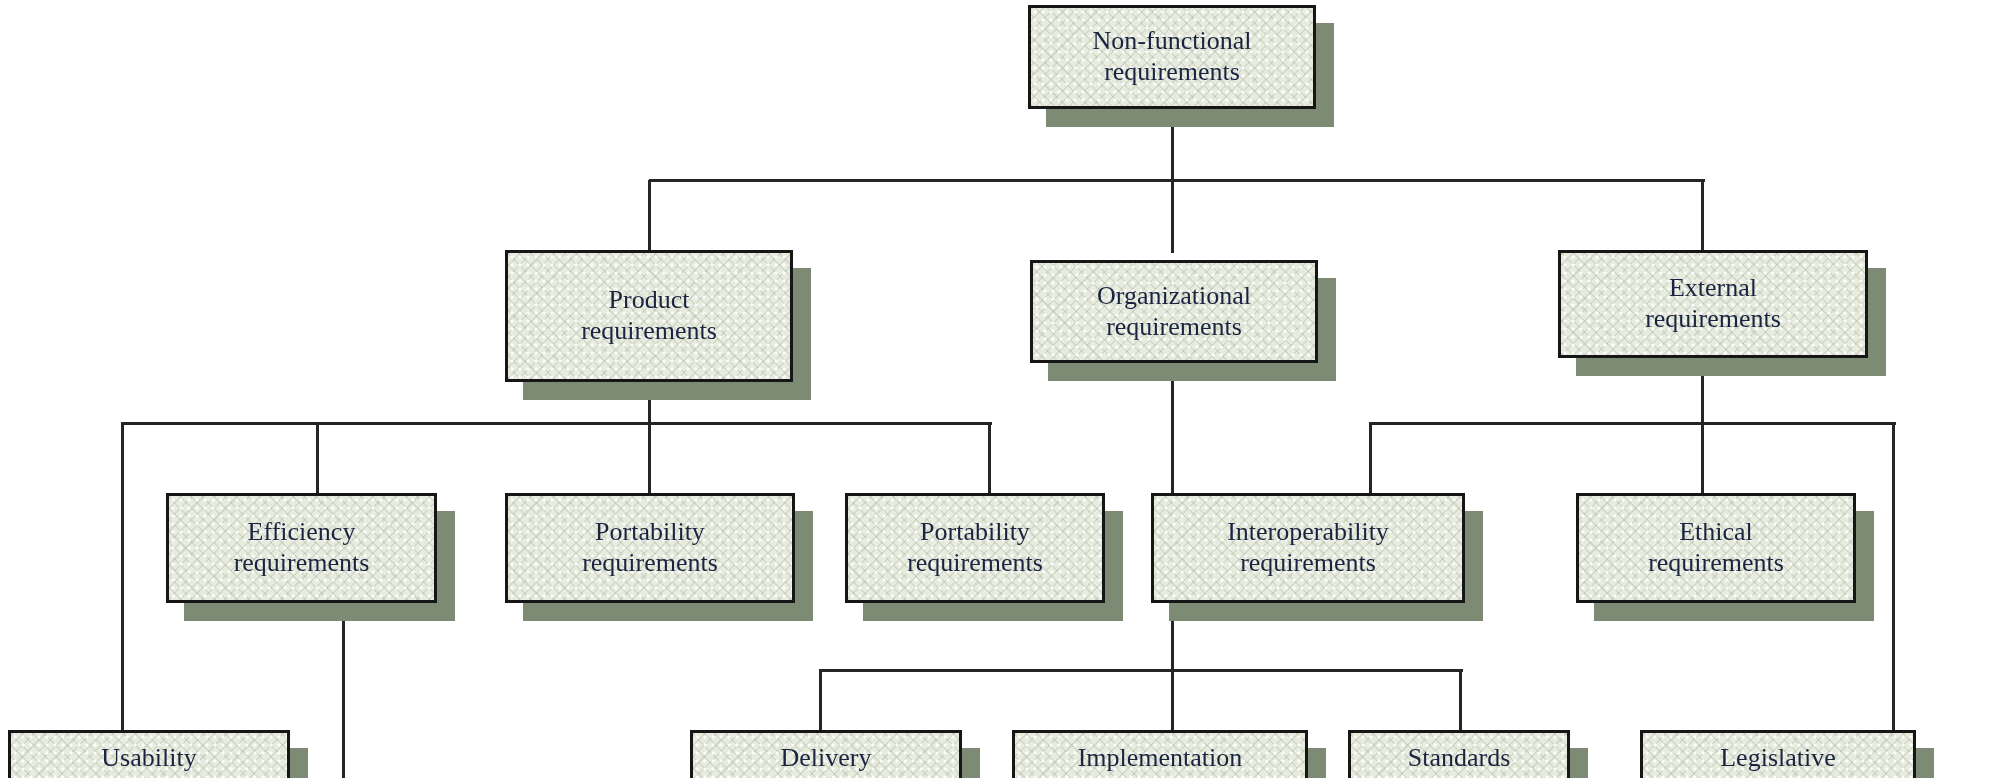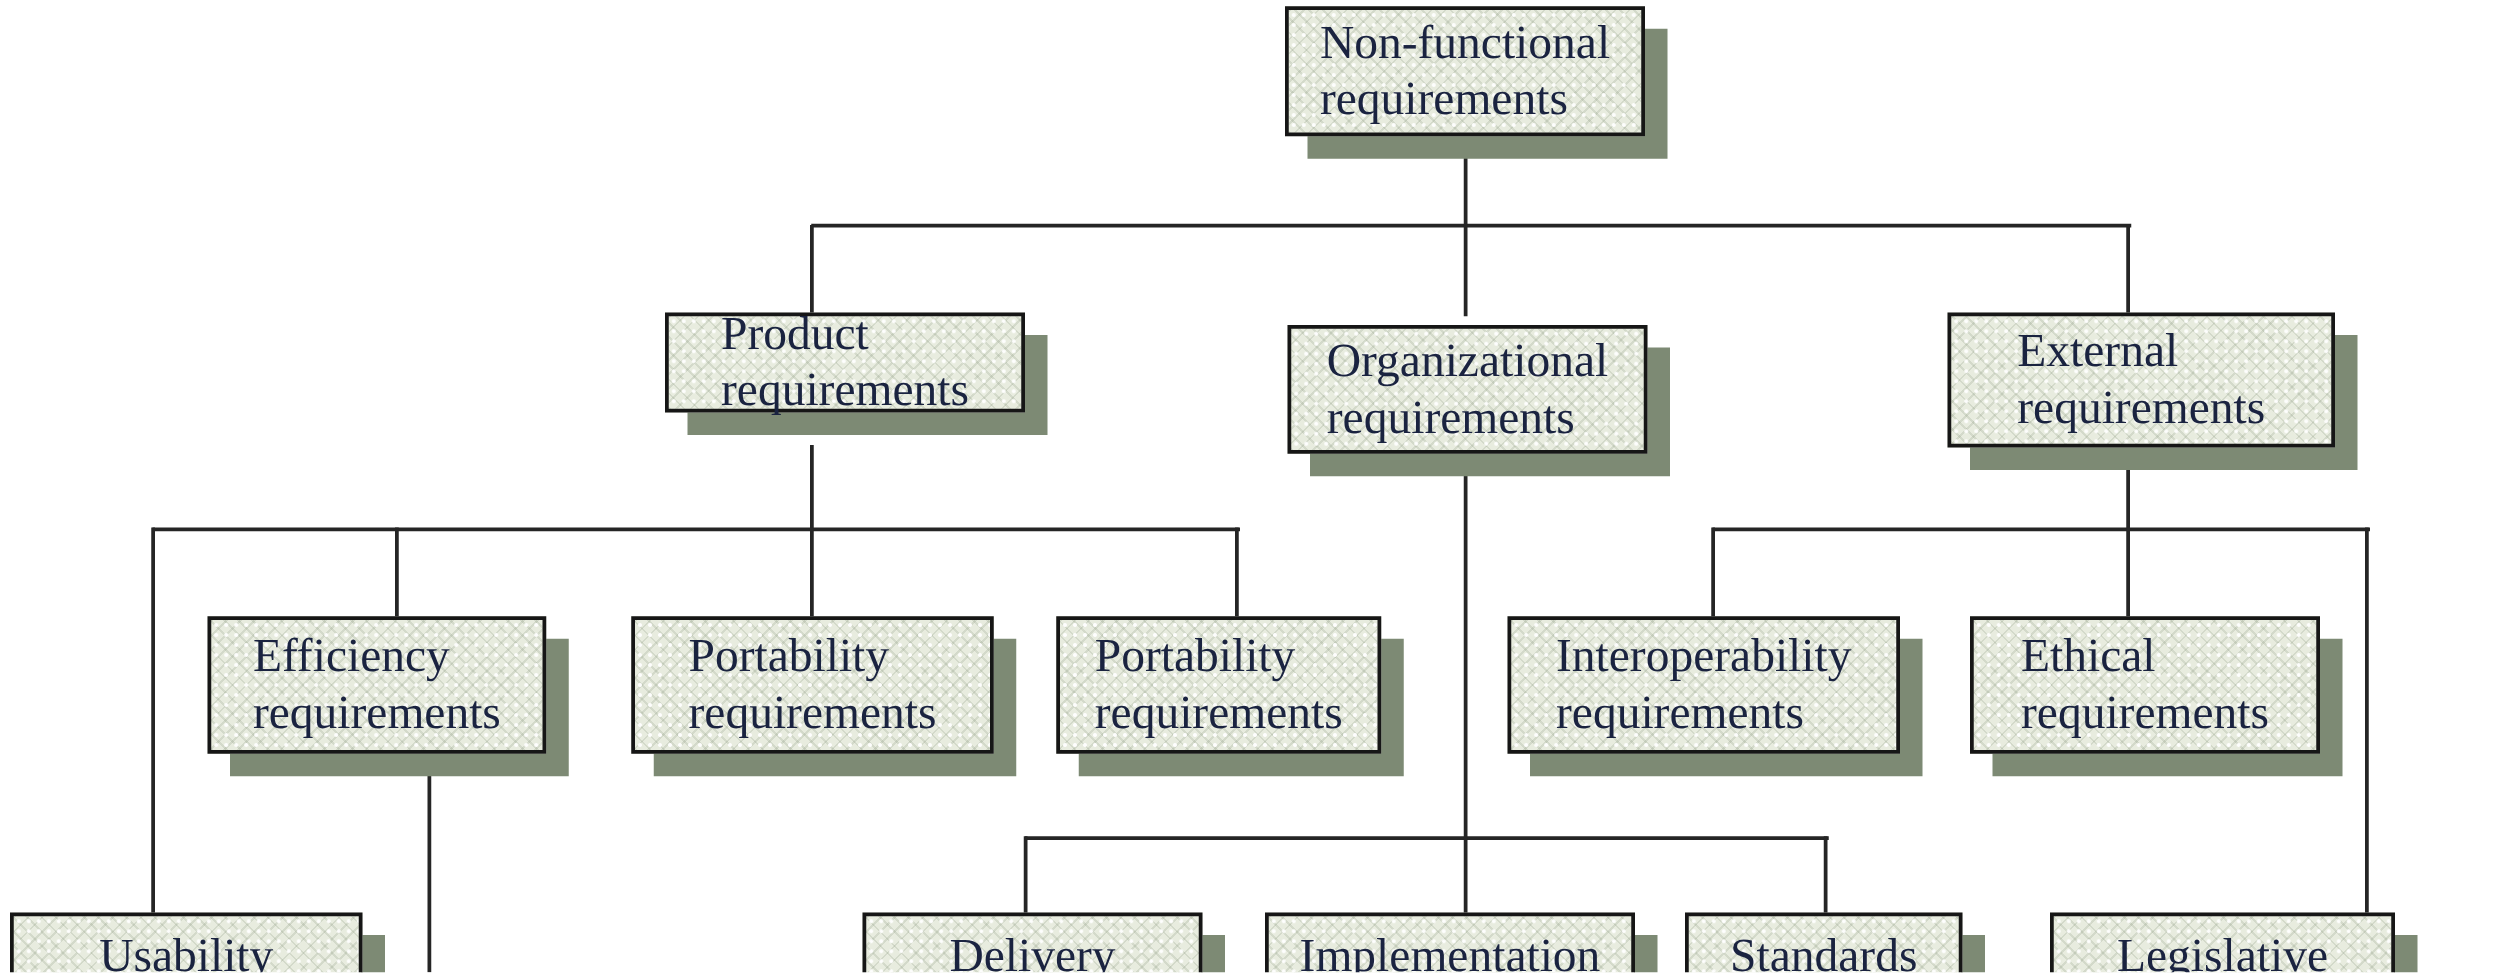--- a/index.html
+++ b/index.html
@@ -24,9 +24,9 @@
     display:flex;
     align-items:center;
     justify-content:center;
-    text-align:left;
+    text-align:center;
     color:#1a2340;
-    font-size:38px;
+    font-size:26px;
     line-height:1.18;
     white-space:pre-line;
     z-index:2;

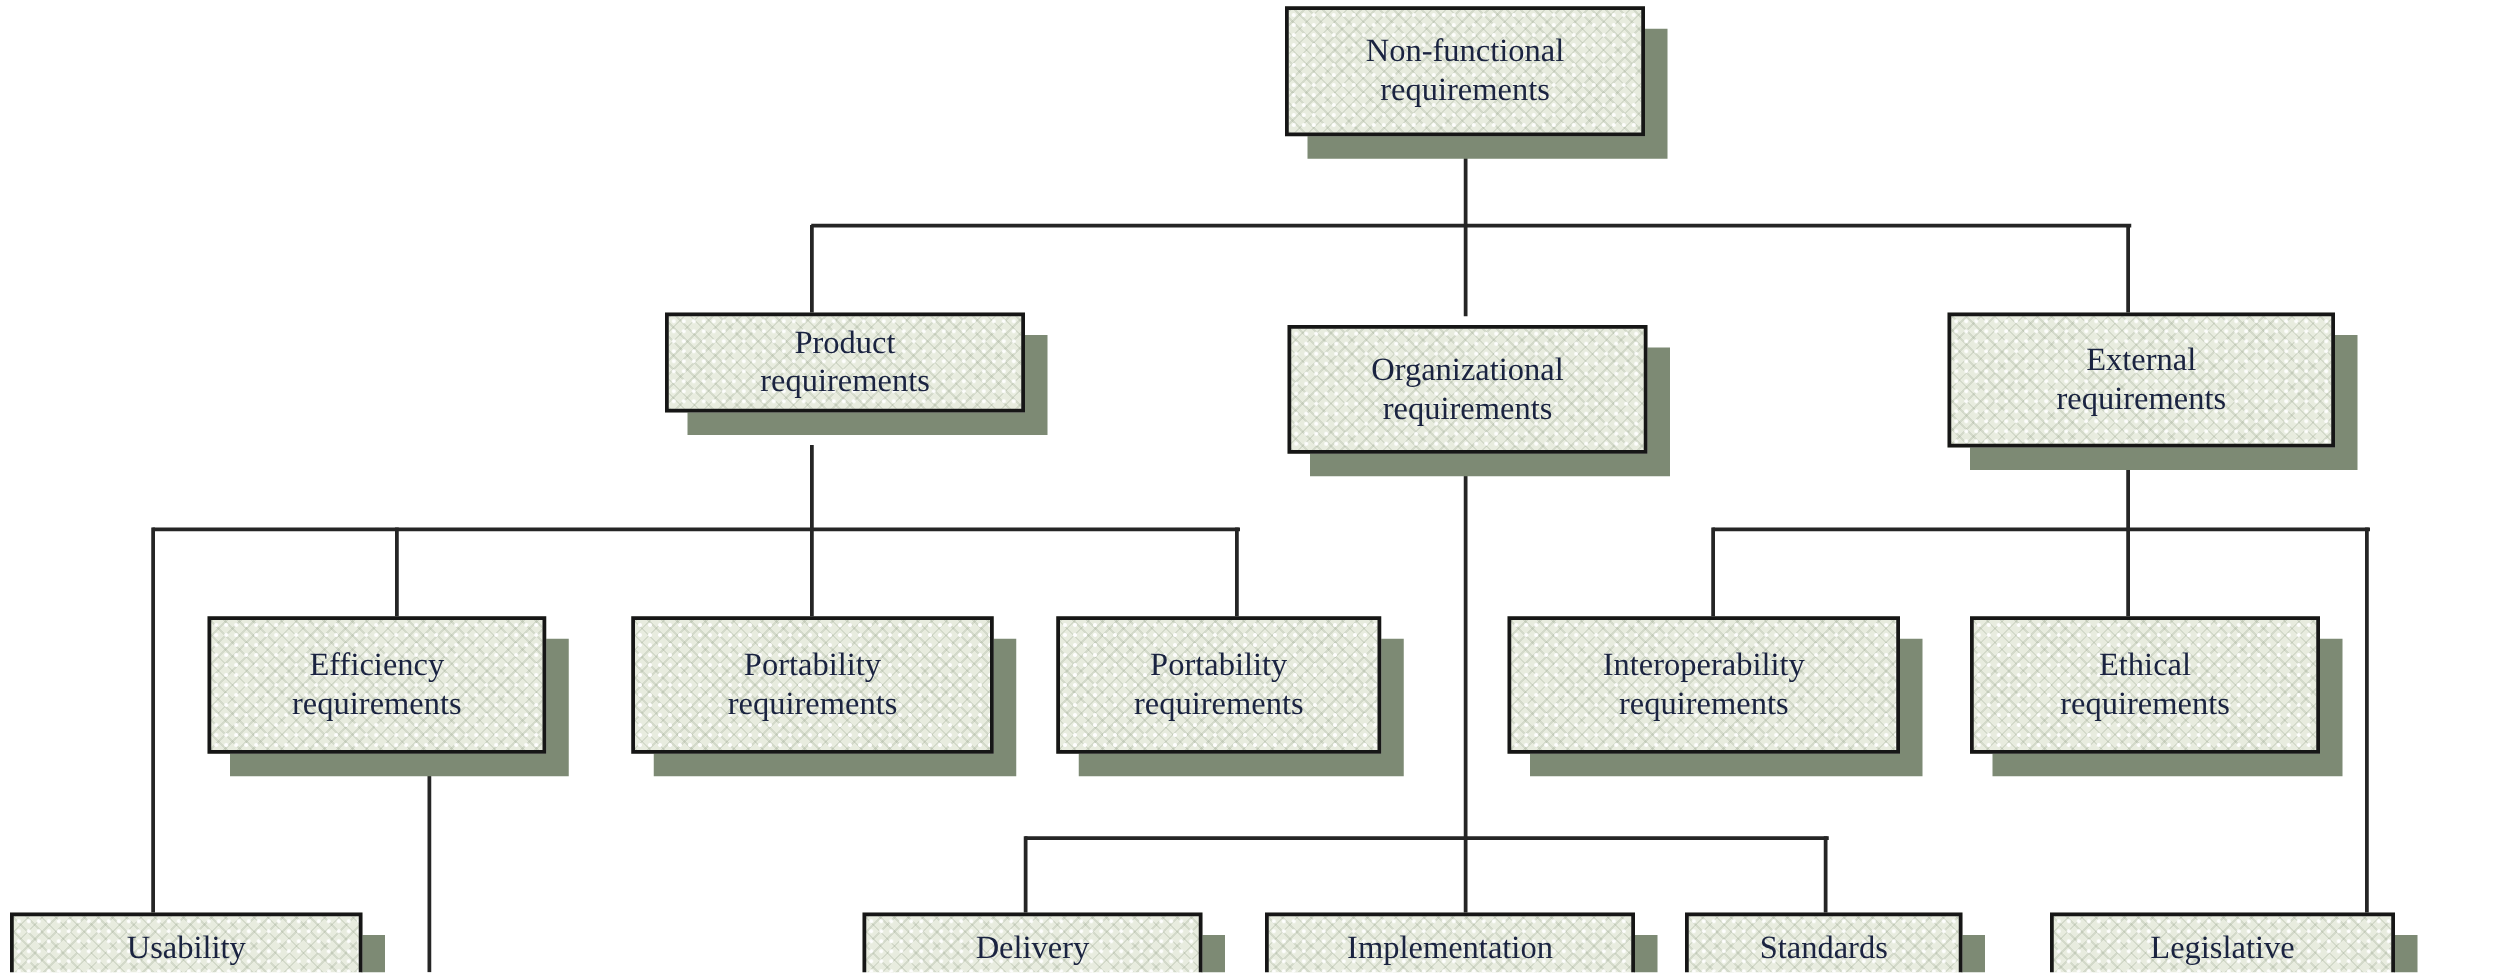--- a/index.html
+++ b/index.html
@@ -39,7 +39,7 @@
 
   
   #n-root            {left:1028px;top:5px;  width:288px;height:104px;}
-  #n-product         {left:532px; top:250px;width:288px;height:80px;}
+  #n-product         {left:505px; top:250px;width:288px;height:132px;}
   #n-organizational  {left:1030px;top:260px;width:288px;height:103px;}
   #n-external        {left:1558px;top:250px;width:310px;height:108px;}
   #n-efficiency      {left:166px; top:493px;width:271px;height:110px;}

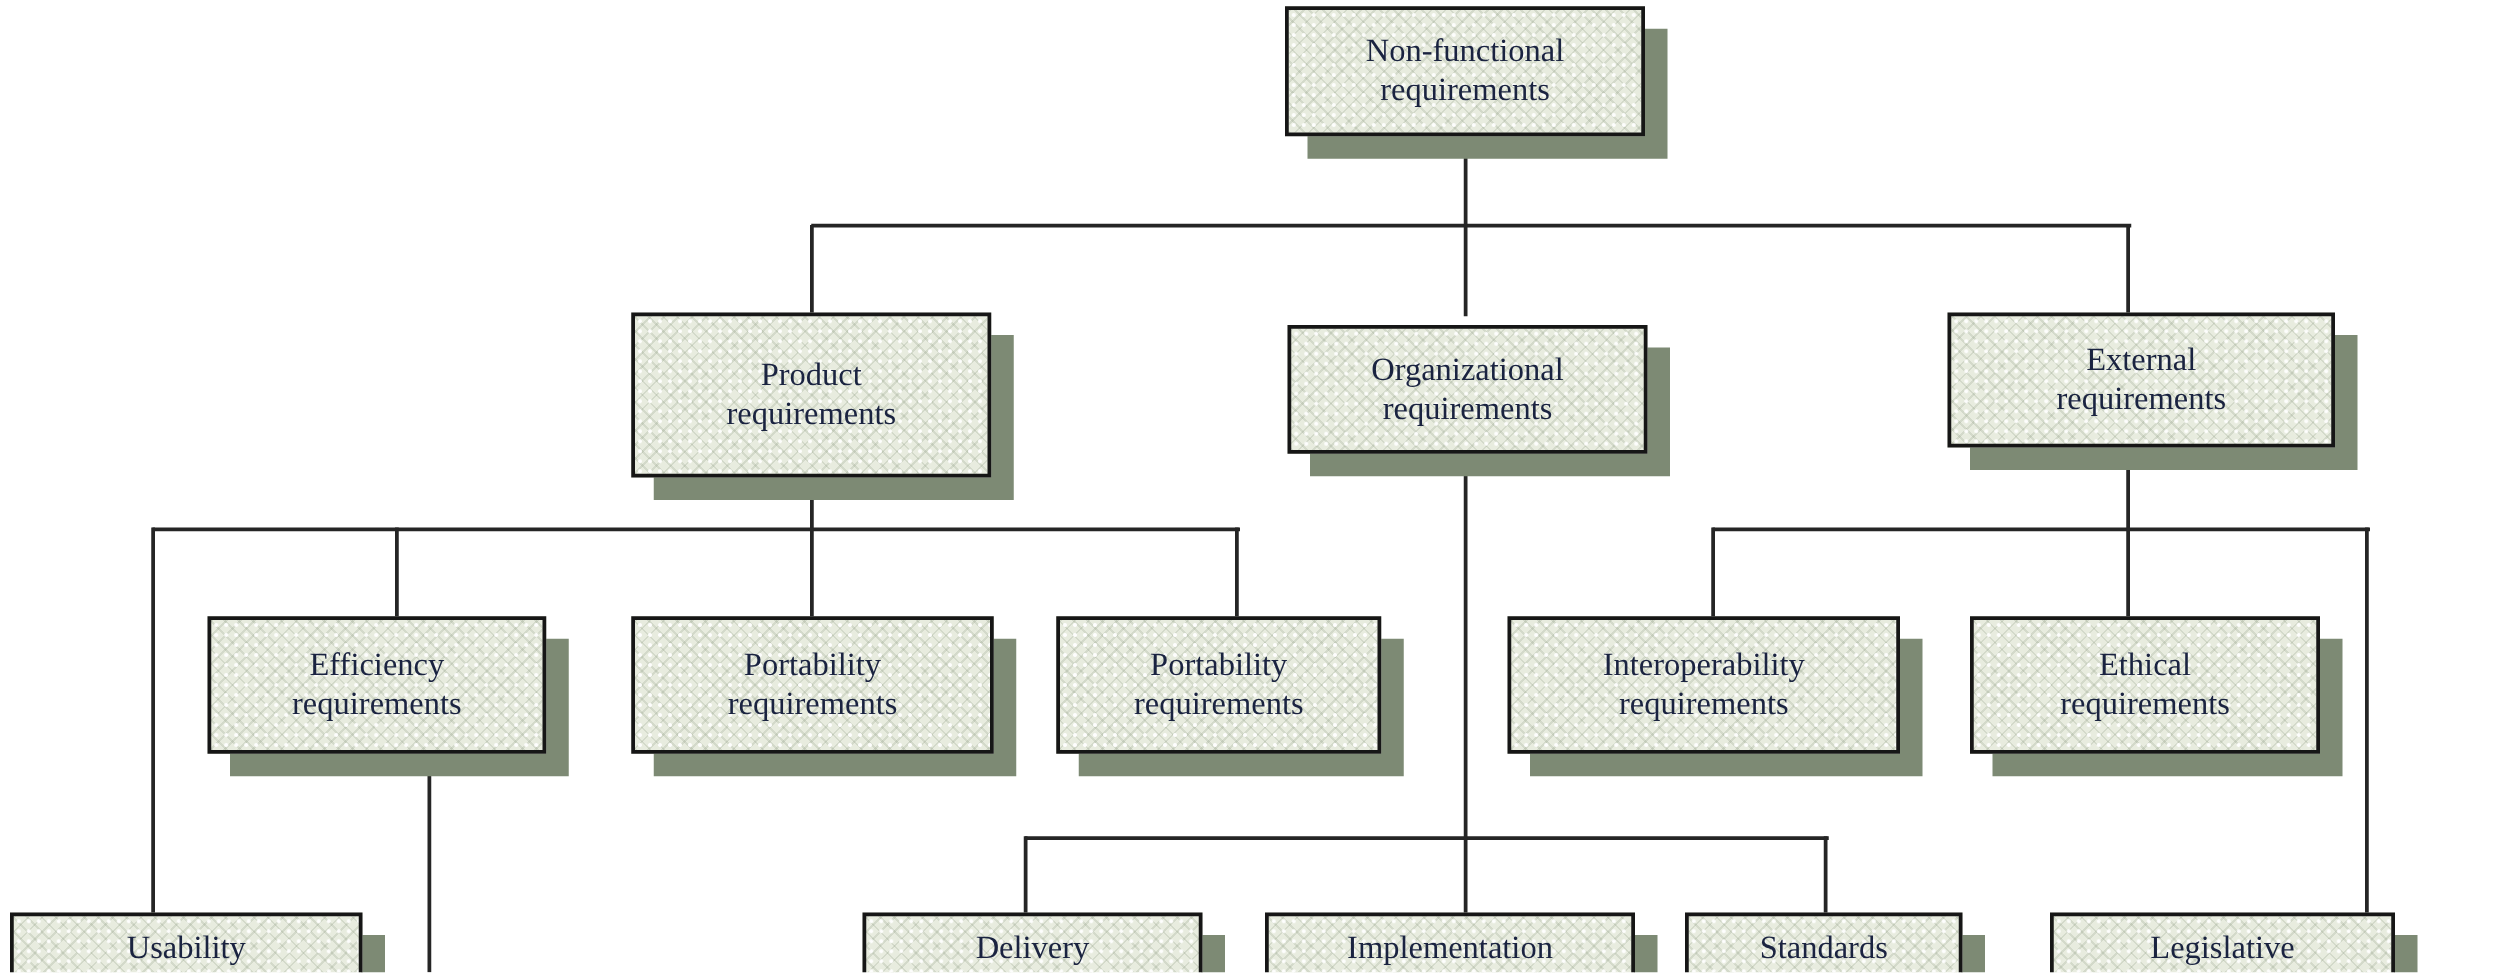--- a/index.html
+++ b/index.html
@@ -45,7 +45,7 @@
   #n-efficiency      {left:166px; top:493px;width:271px;height:110px;}
   #n-reliability     {left:505px; top:493px;width:290px;height:110px;}
   #n-portability     {left:845px; top:493px;width:260px;height:110px;}
-  #n-interoperability{left:1206px;top:493px;width:314px;height:110px;}
+  #n-interoperability{left:1151px;top:493px;width:314px;height:110px;}
   #n-ethical         {left:1576px;top:493px;width:280px;height:110px;}
   #n-usability       {left:8px;   top:730px;width:282px;height:110px;}
   #n-delivery        {left:690px; top:730px;width:272px;height:110px;}

